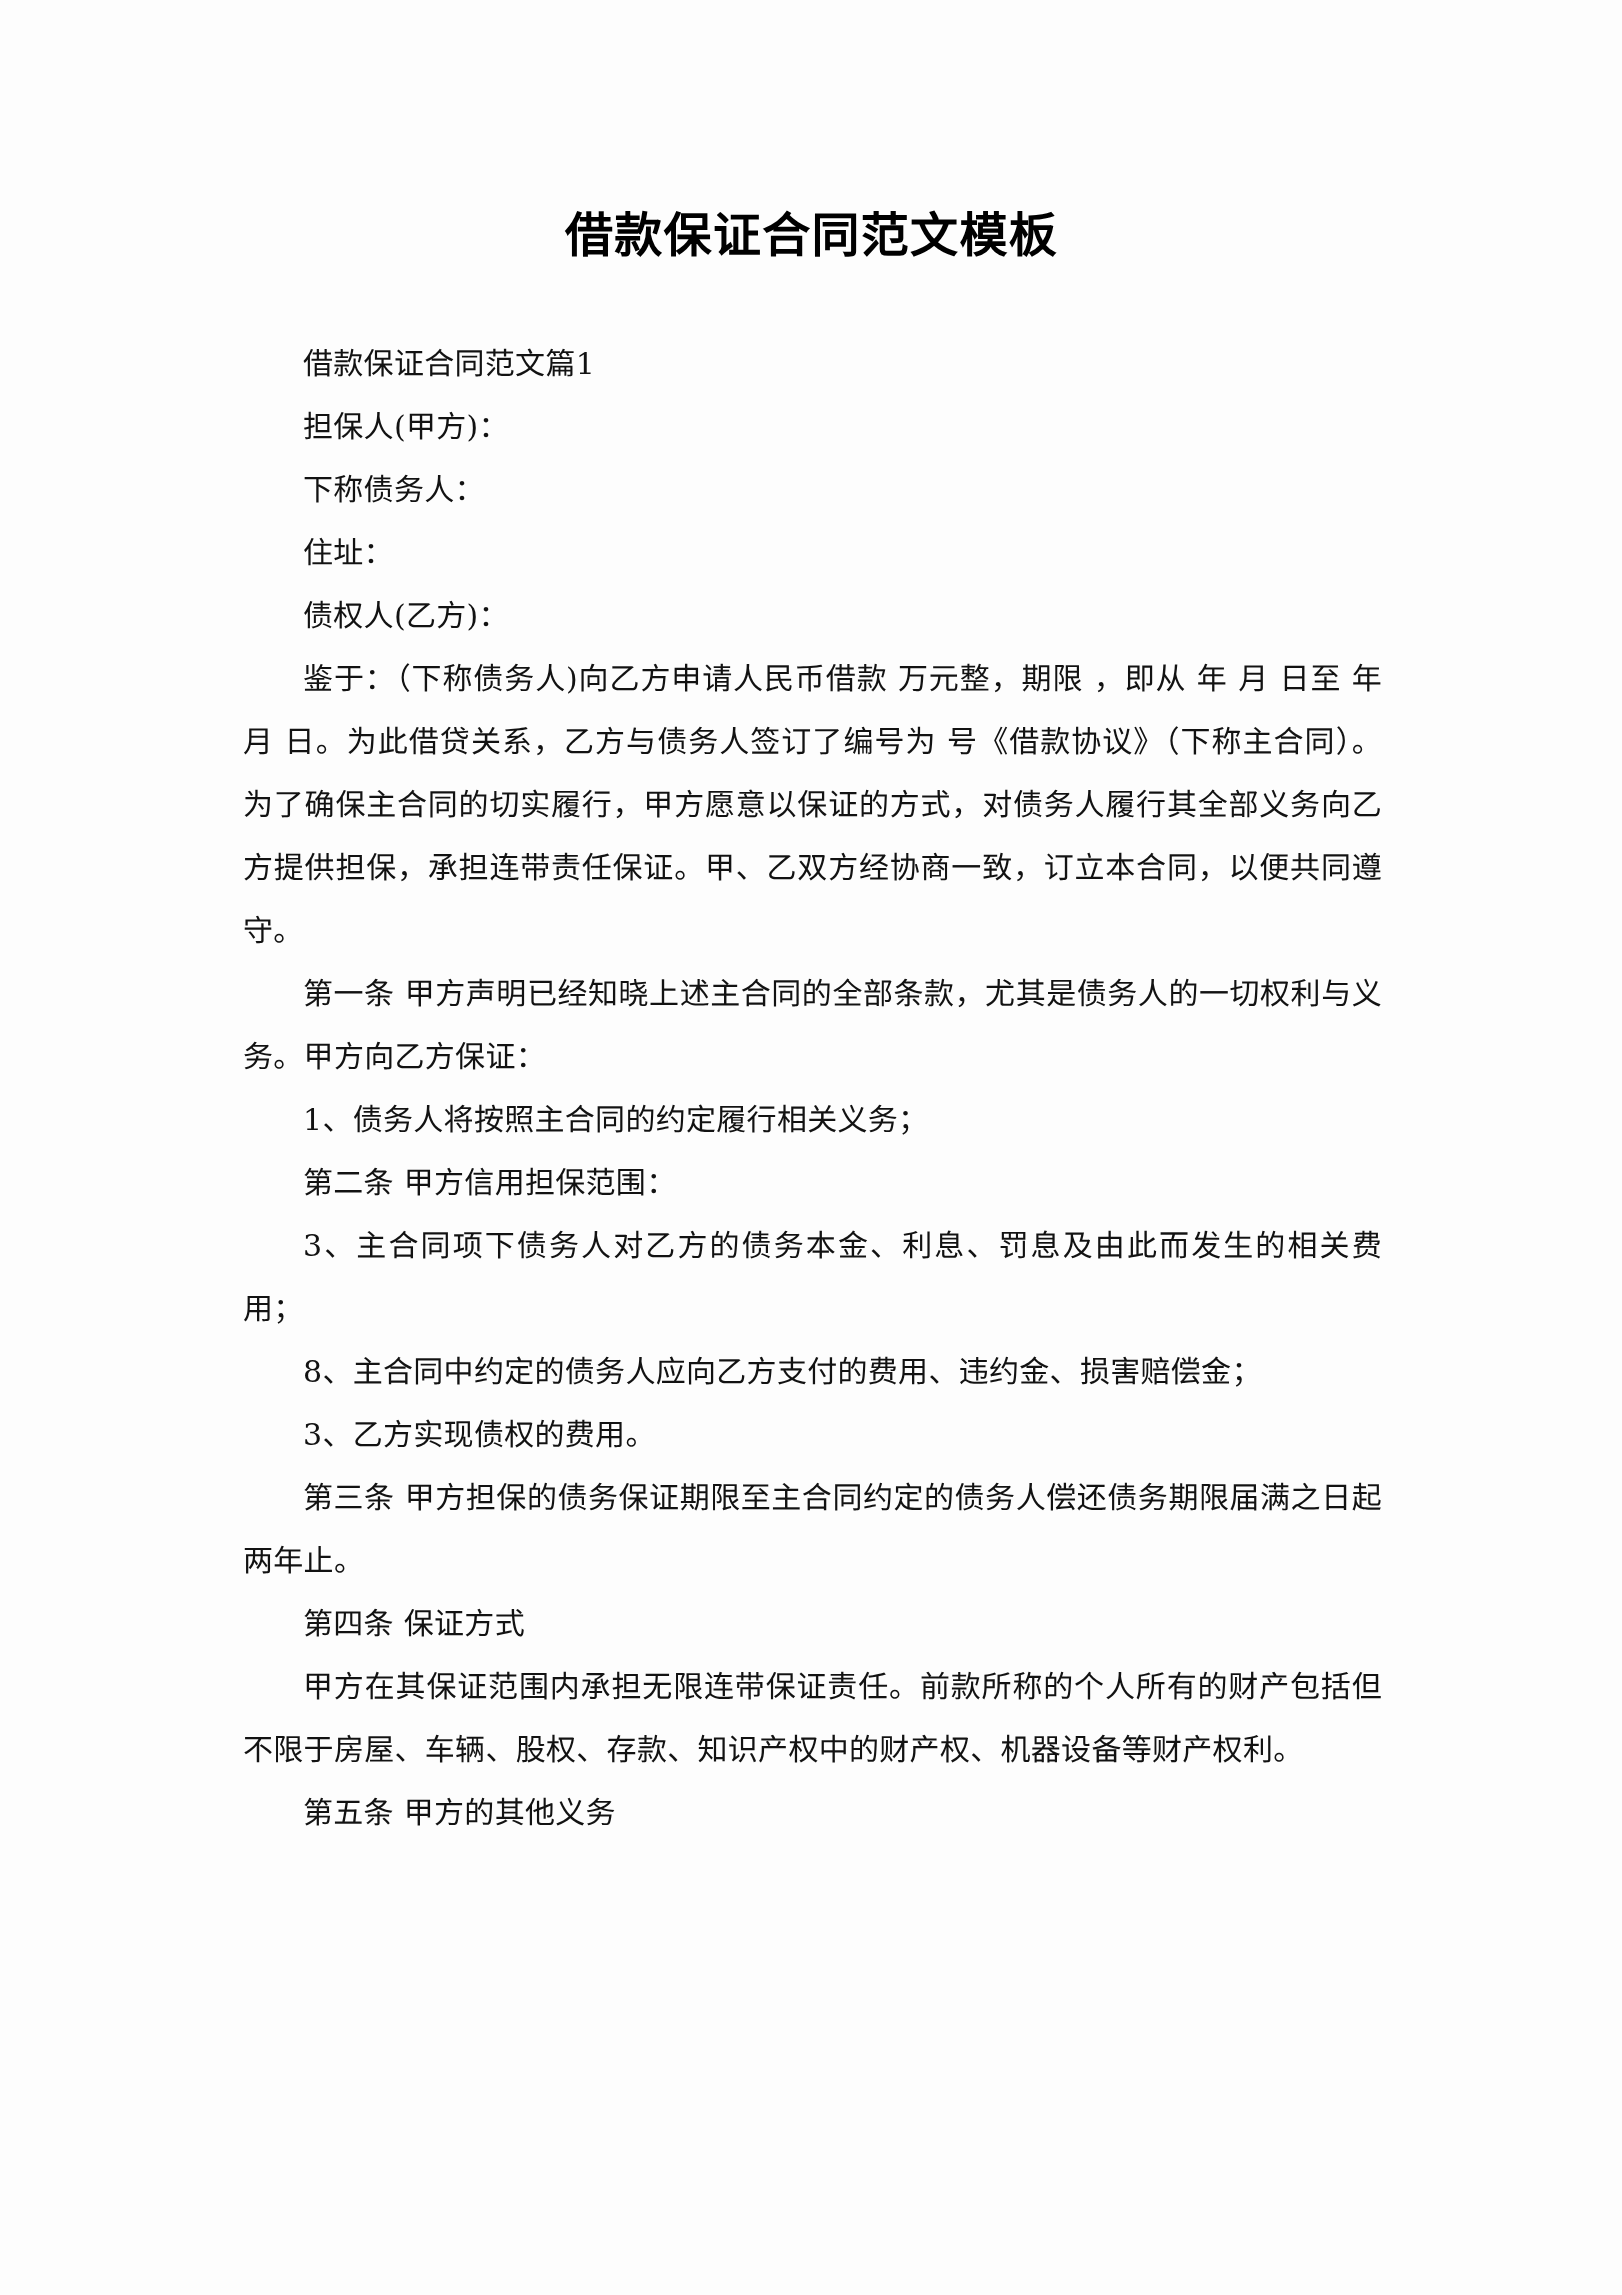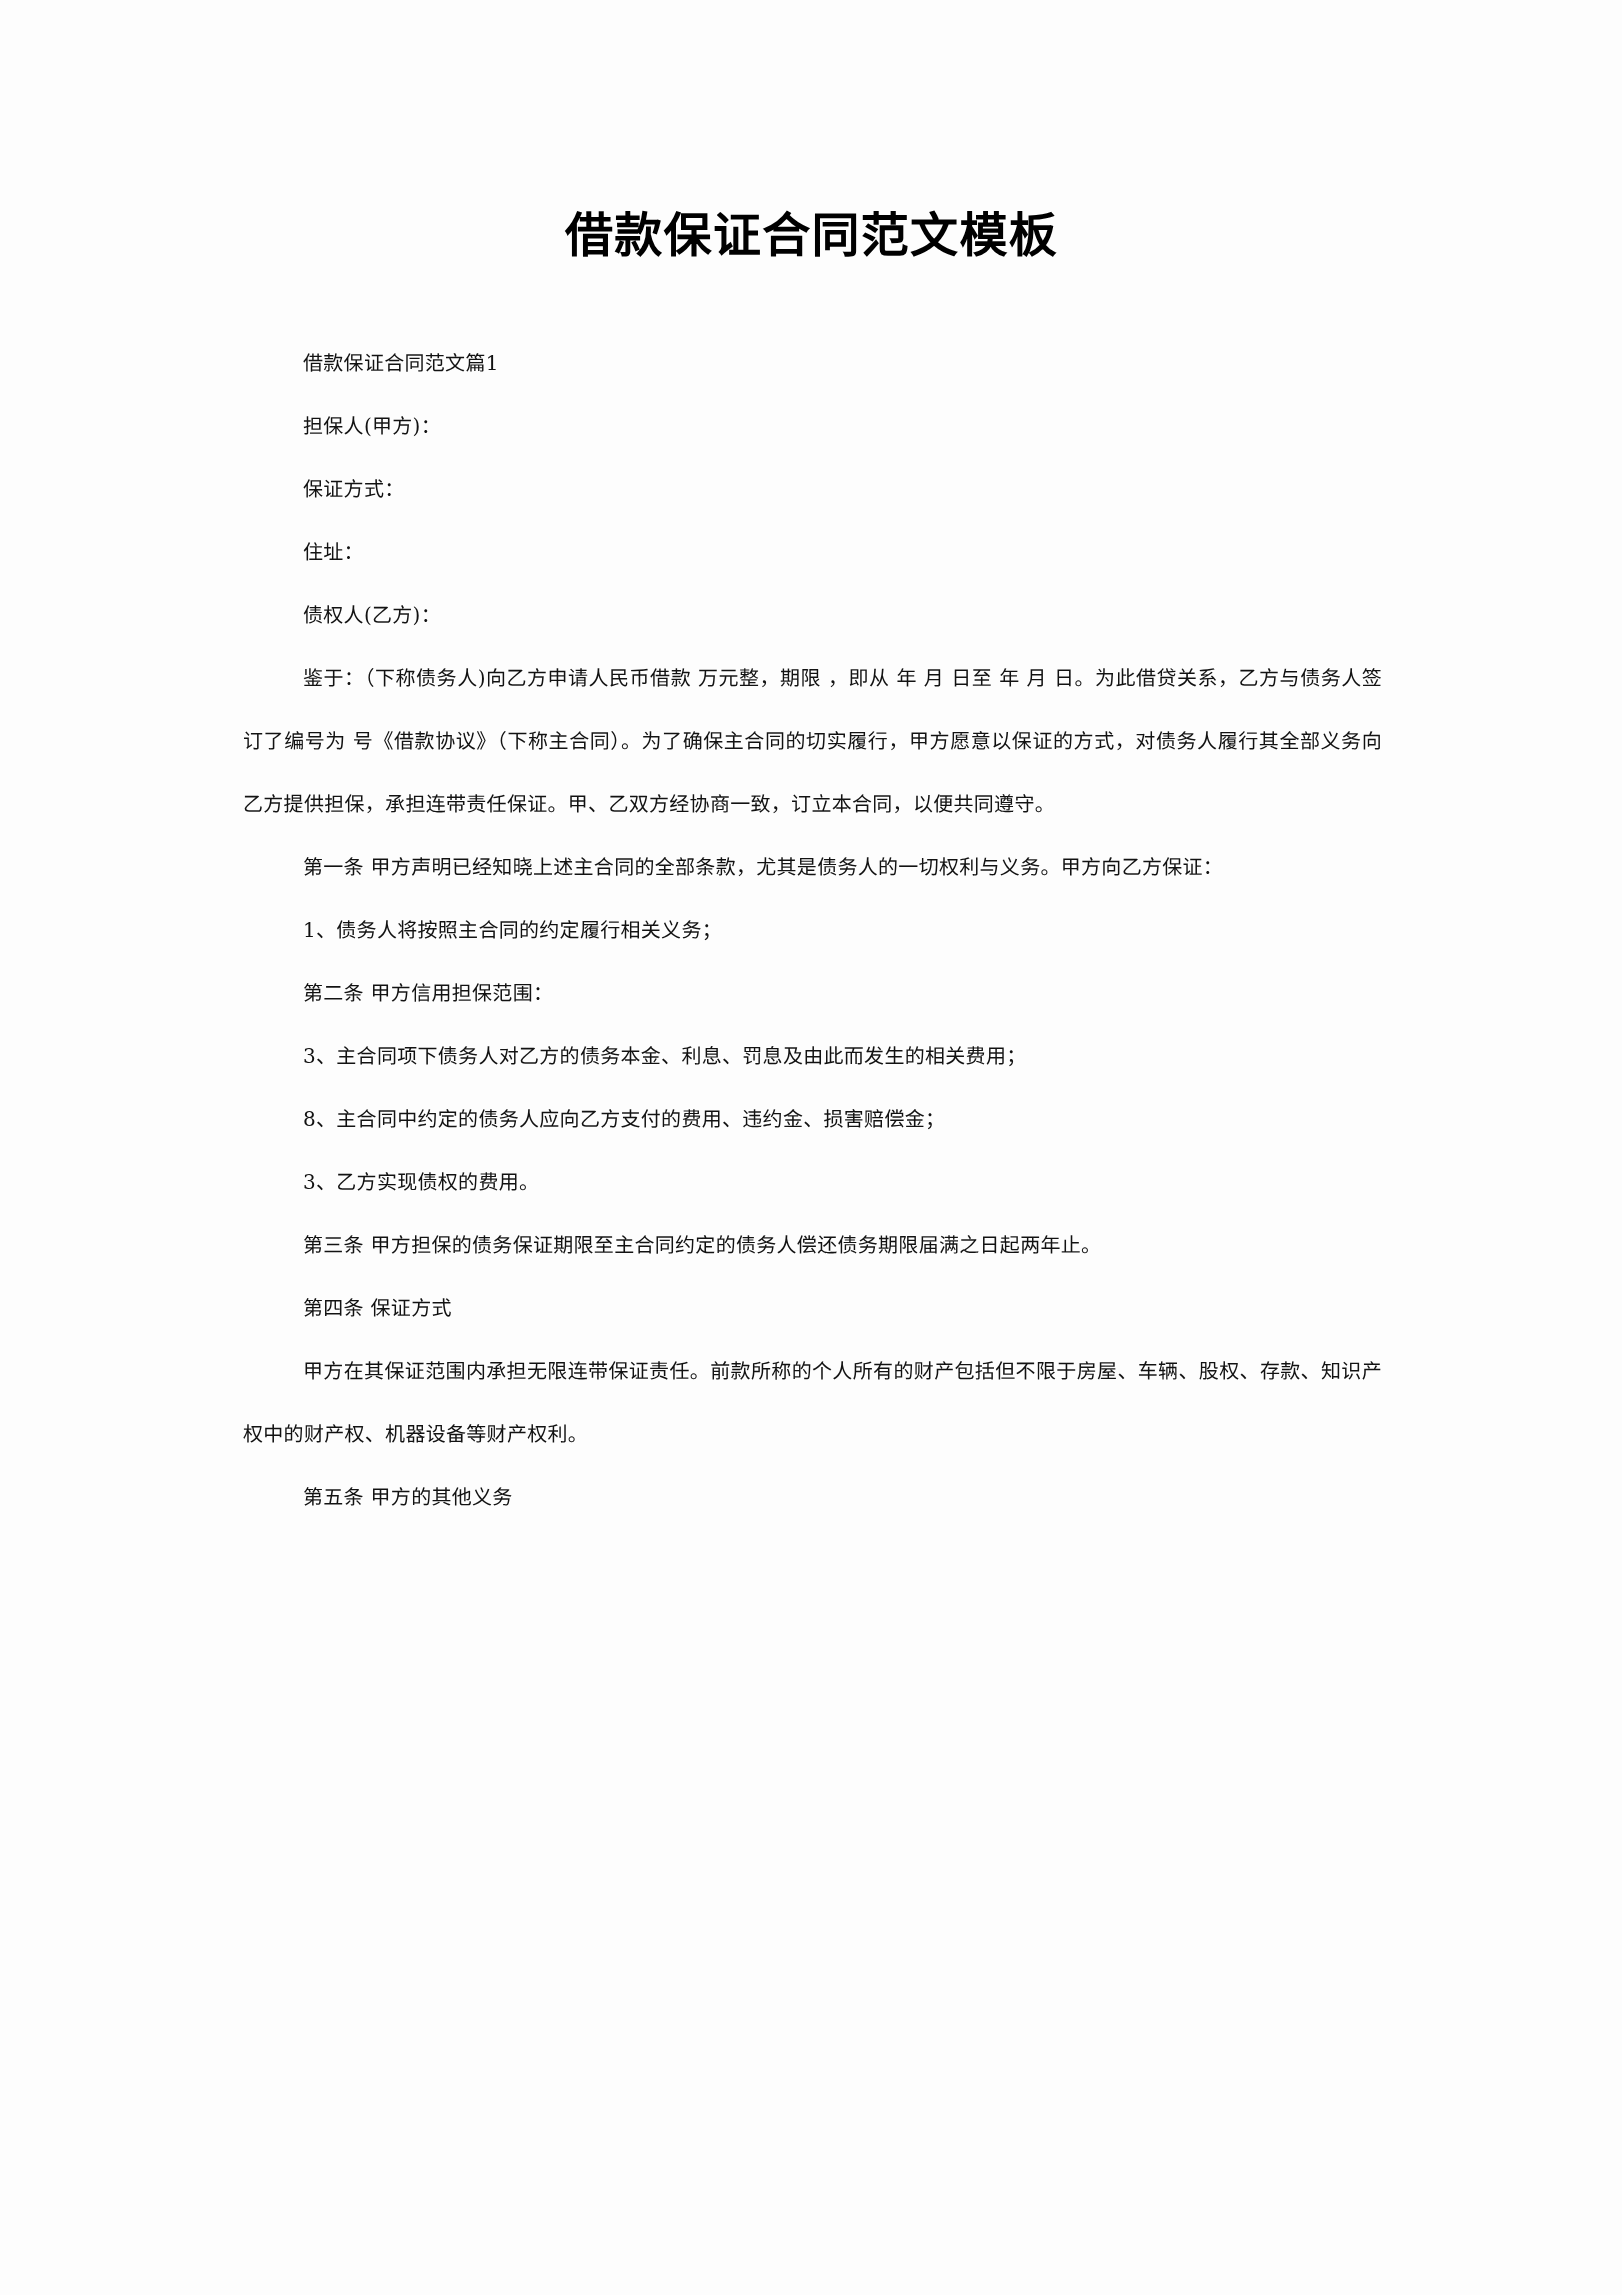--- a/index.html
+++ b/index.html
@@ -44,7 +44,7 @@
   }
 
   .para {
-    font-size: 20px;
+    font-size: 30px;
     line-height: 63px;
     text-align: justify;
     text-justify: inter-ideograph;

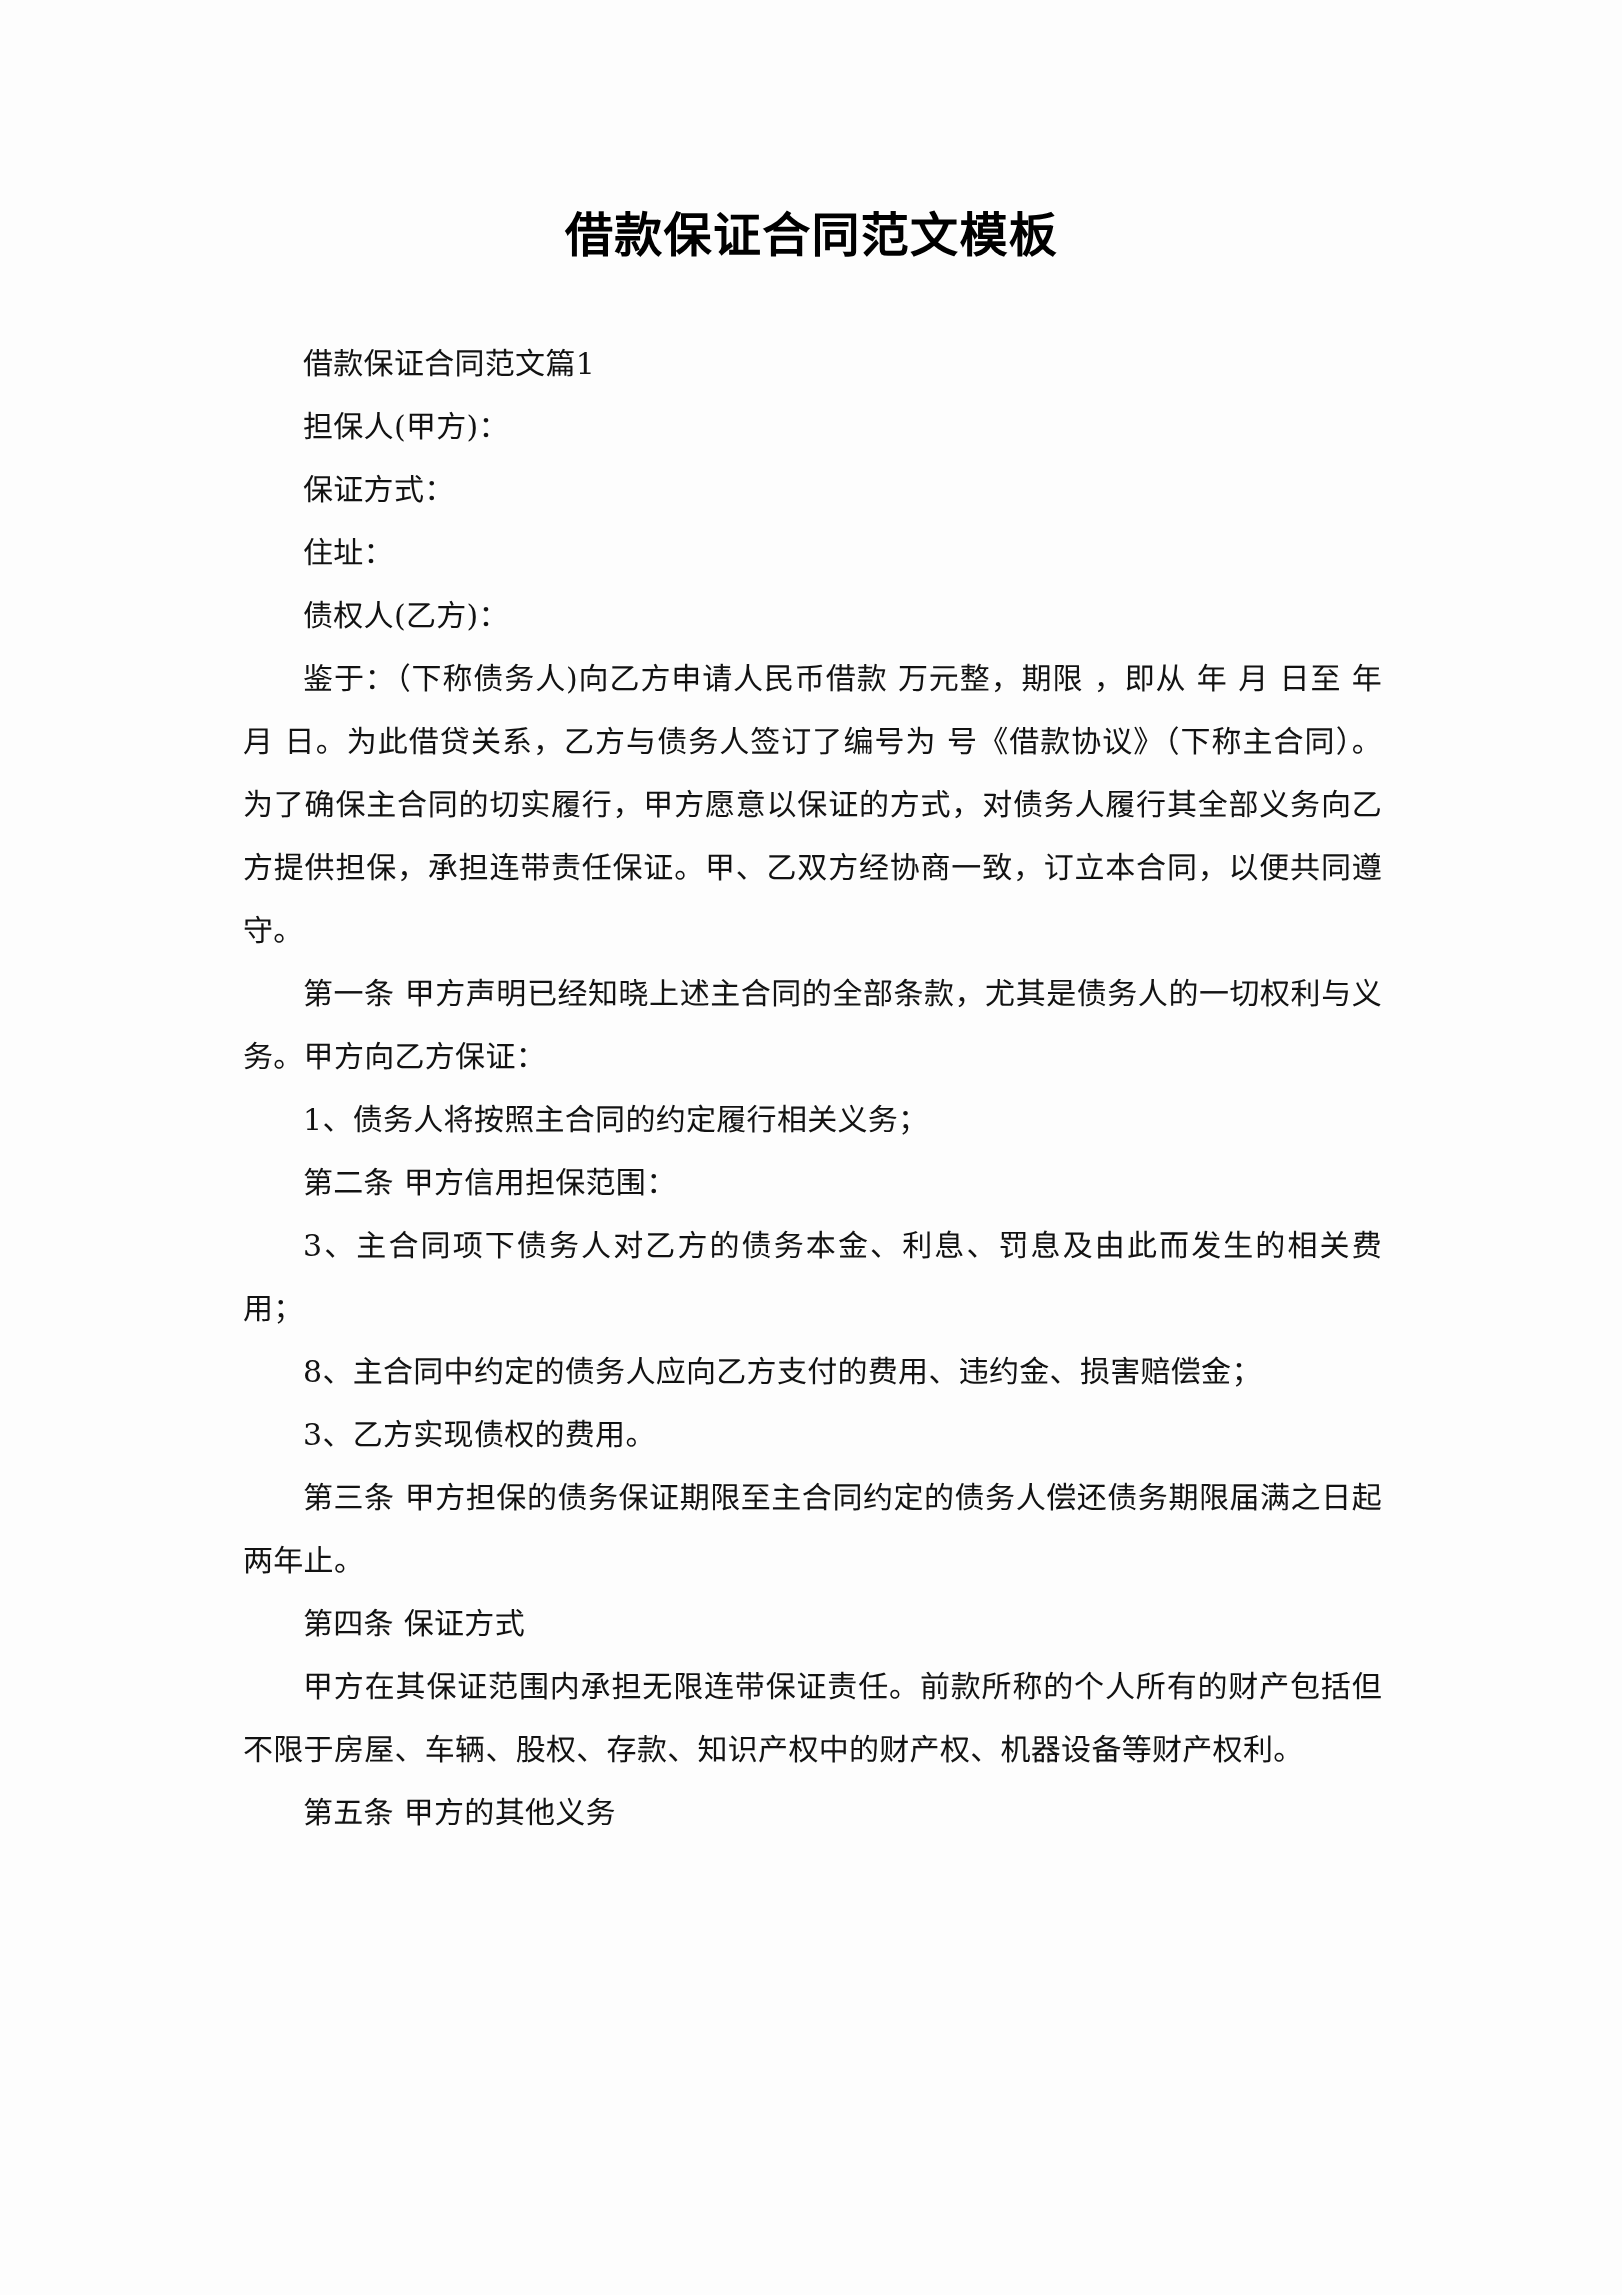--- a/index.html
+++ b/index.html
@@ -75,7 +75,7 @@
 
     <p class="para field">担保人(甲方)：</p>
 
-    <p class="para field">保证方式：</p>
+    <p class="para field">下称债务人：</p>
 
     <p class="para field">住址：</p>
 

